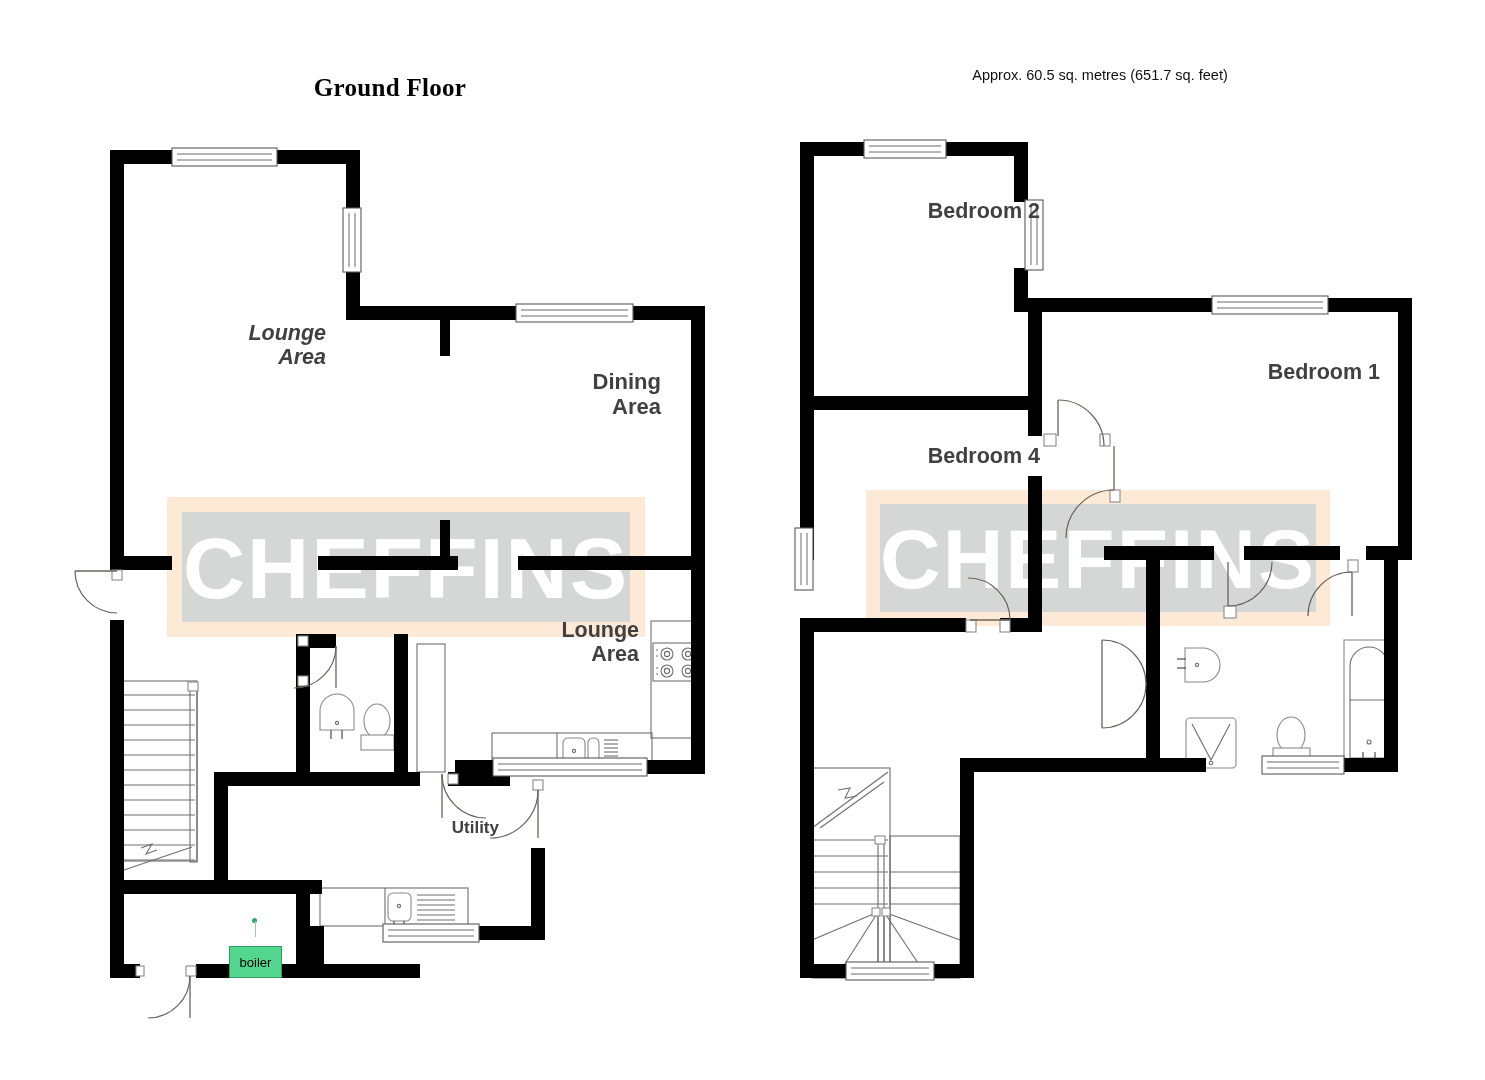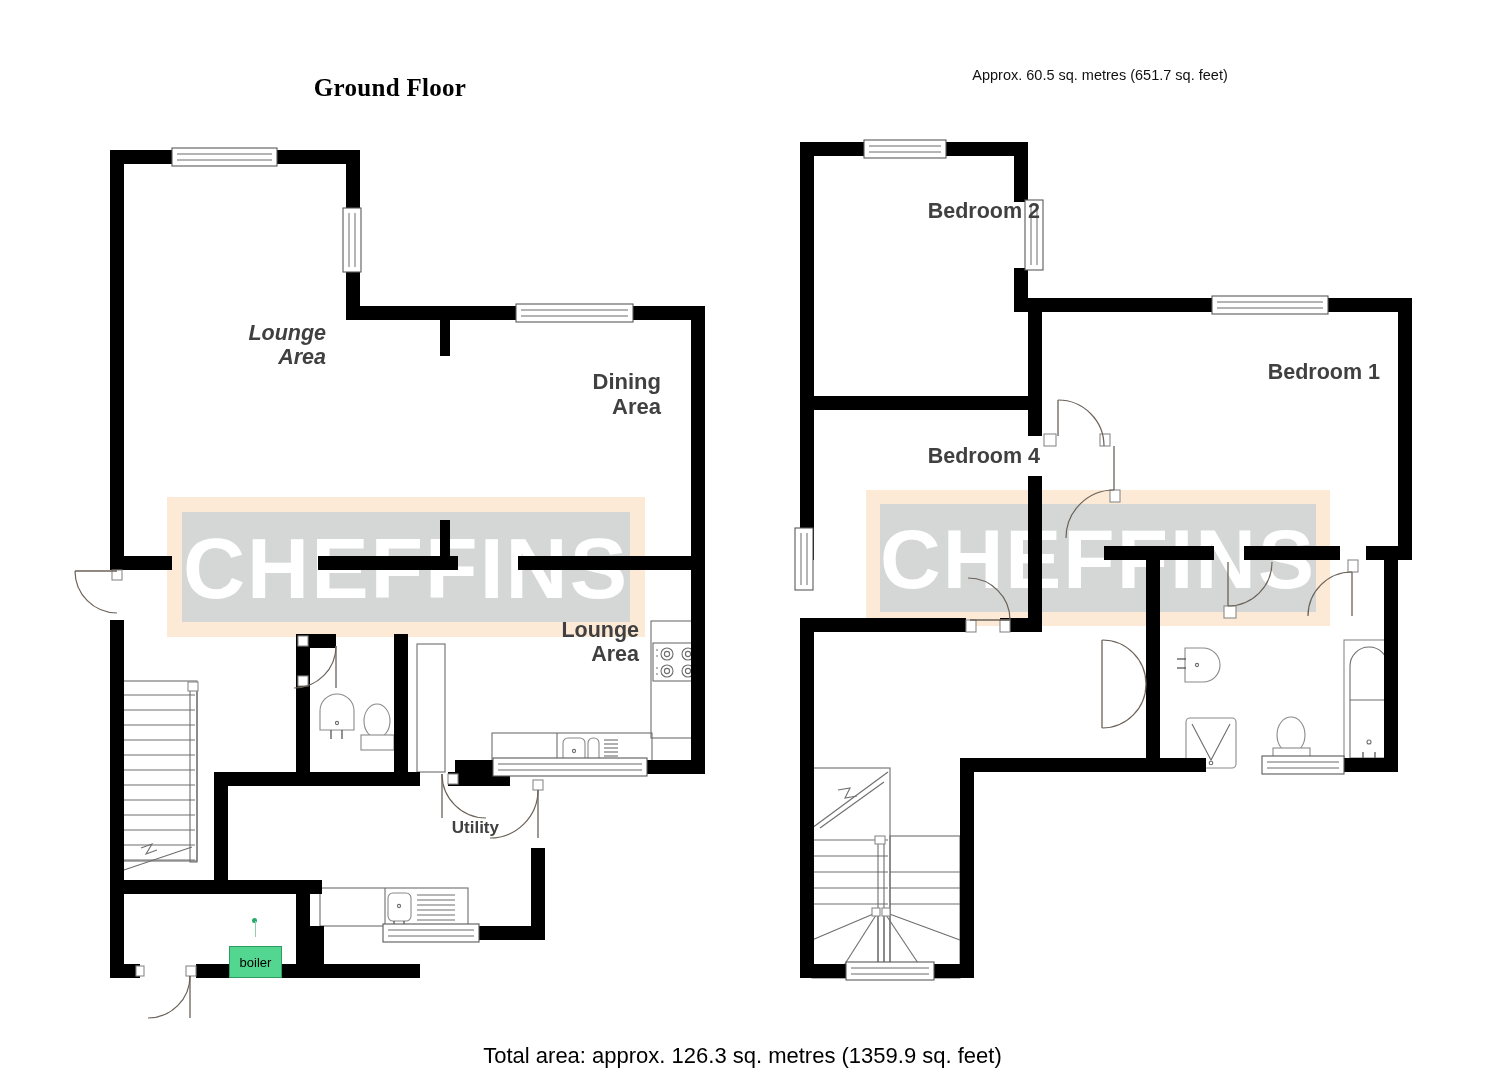--- a/index.html
+++ b/index.html
@@ -564,7 +564,6 @@
   <div class="boiler-stem"></div>
   <div class="boiler-box">boiler</div>
 
-  <div id="total-area">Total area: approx. 126.3 sq. metres (1359.9 sq. feet)</div>
 </div>
 
 </body></html>

